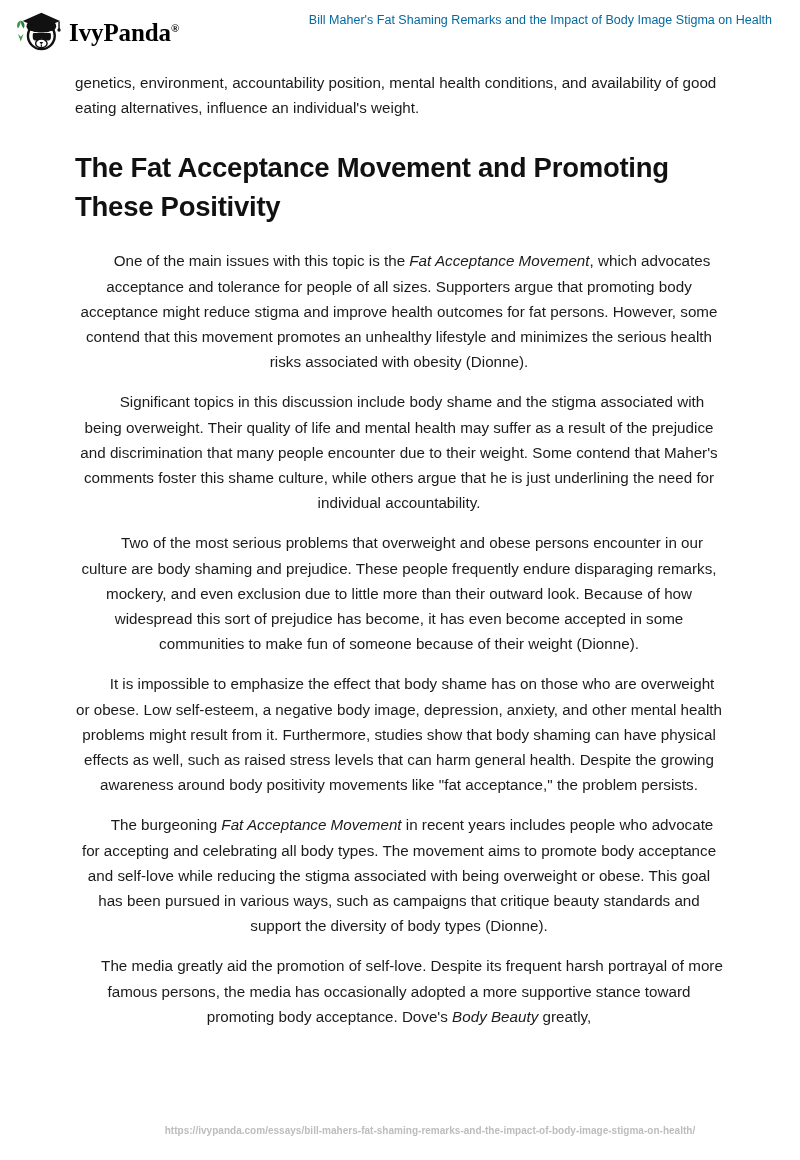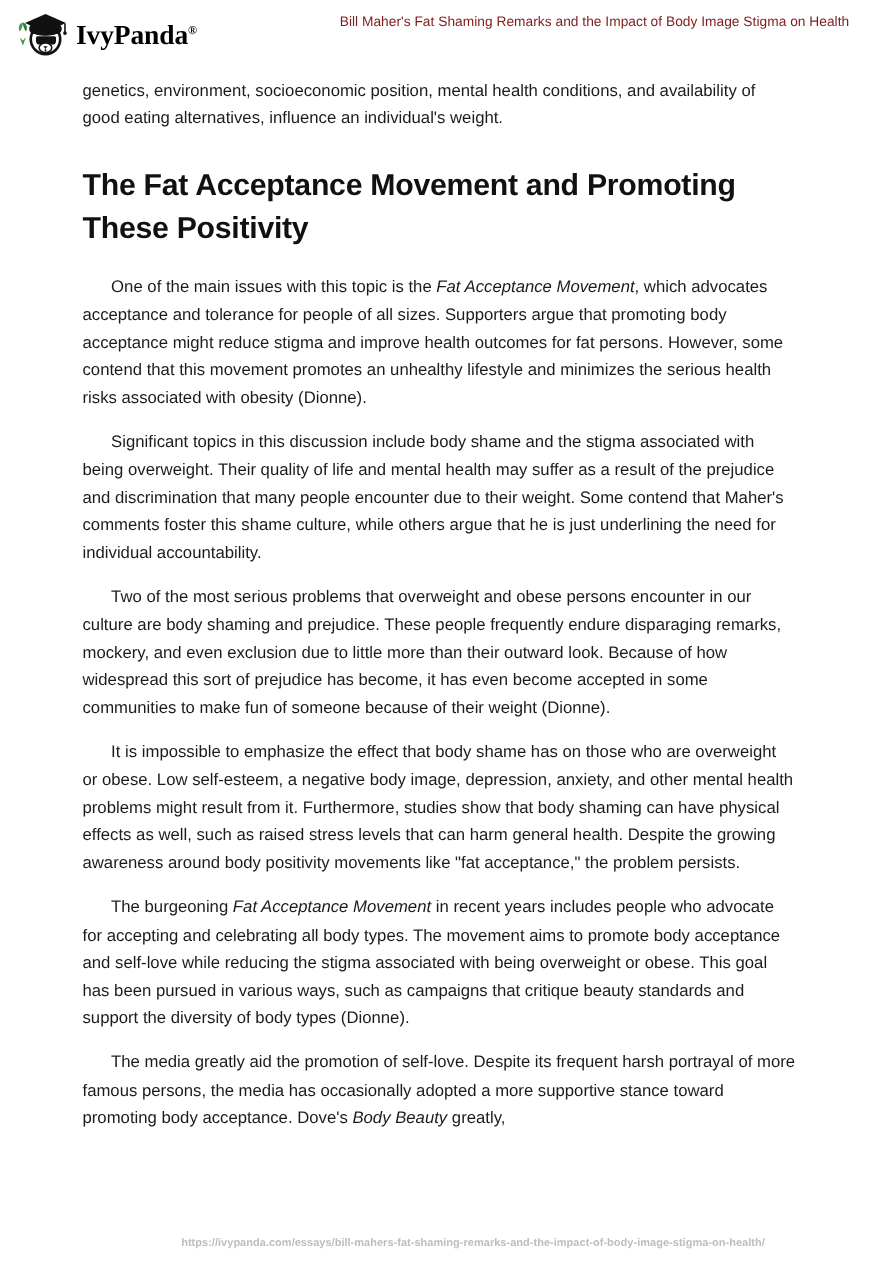--- a/index.html
+++ b/index.html
@@ -59,7 +59,7 @@
     right: 28px;
     top: 13px;
     font-size: 12.5px;
-    color: #7f1d1d;
+    color: #0369a1;
     letter-spacing: 0.02px;
     white-space: nowrap;
     font-family: "Liberation Sans", sans-serif;

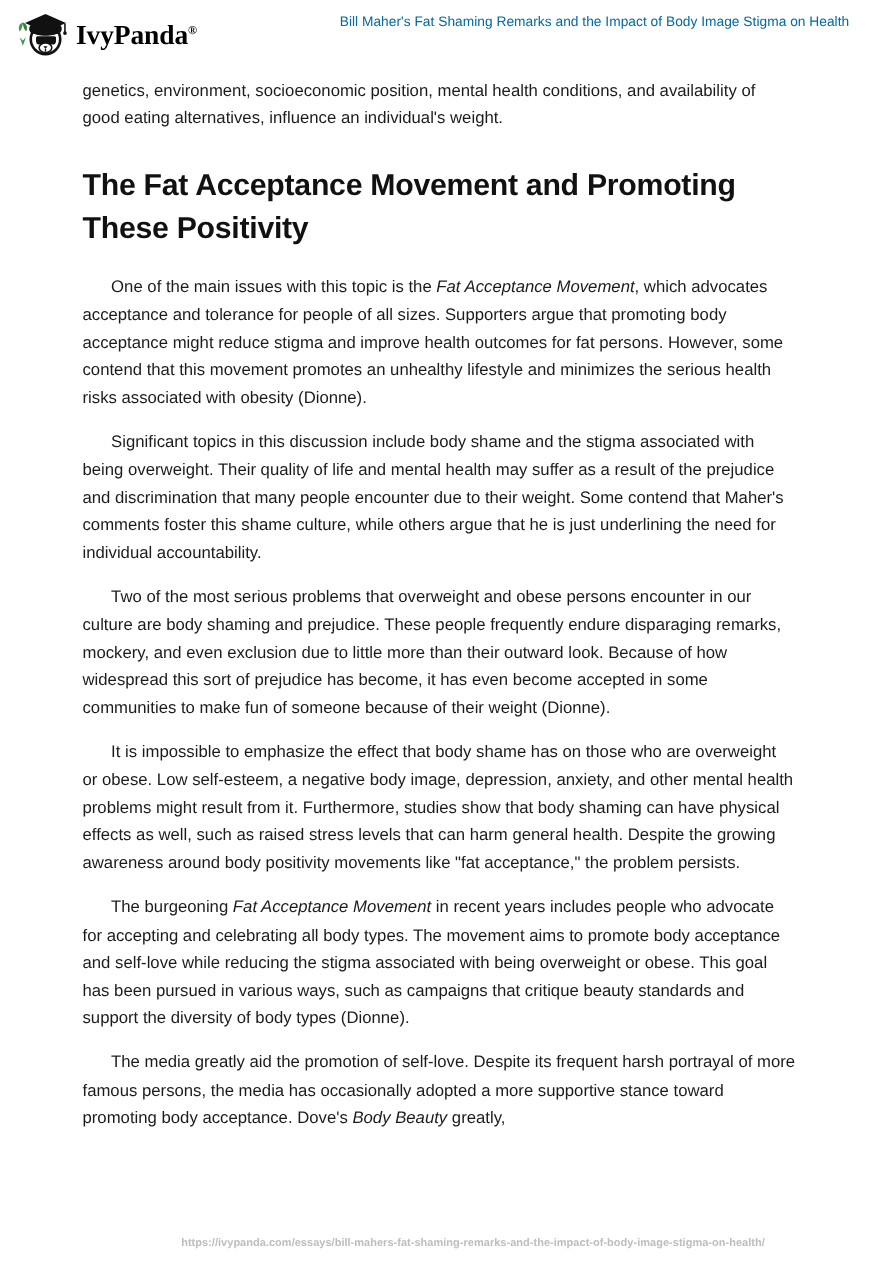--- a/index.html
+++ b/index.html
@@ -161,7 +161,7 @@
 
 <main class="content">
 
-  <p class="para continued">genetics, environment, socioeconomic position, mental health conditions, and availability of good eating alternatives, influence an individual's weight.</p>
+  <p class="para continued">genetics, environment, accountability position, mental health conditions, and availability of good eating alternatives, influence an individual's weight.</p>
 
   <h2 class="section-heading">The Fat Acceptance Movement and Promoting These Positivity</h2>
 

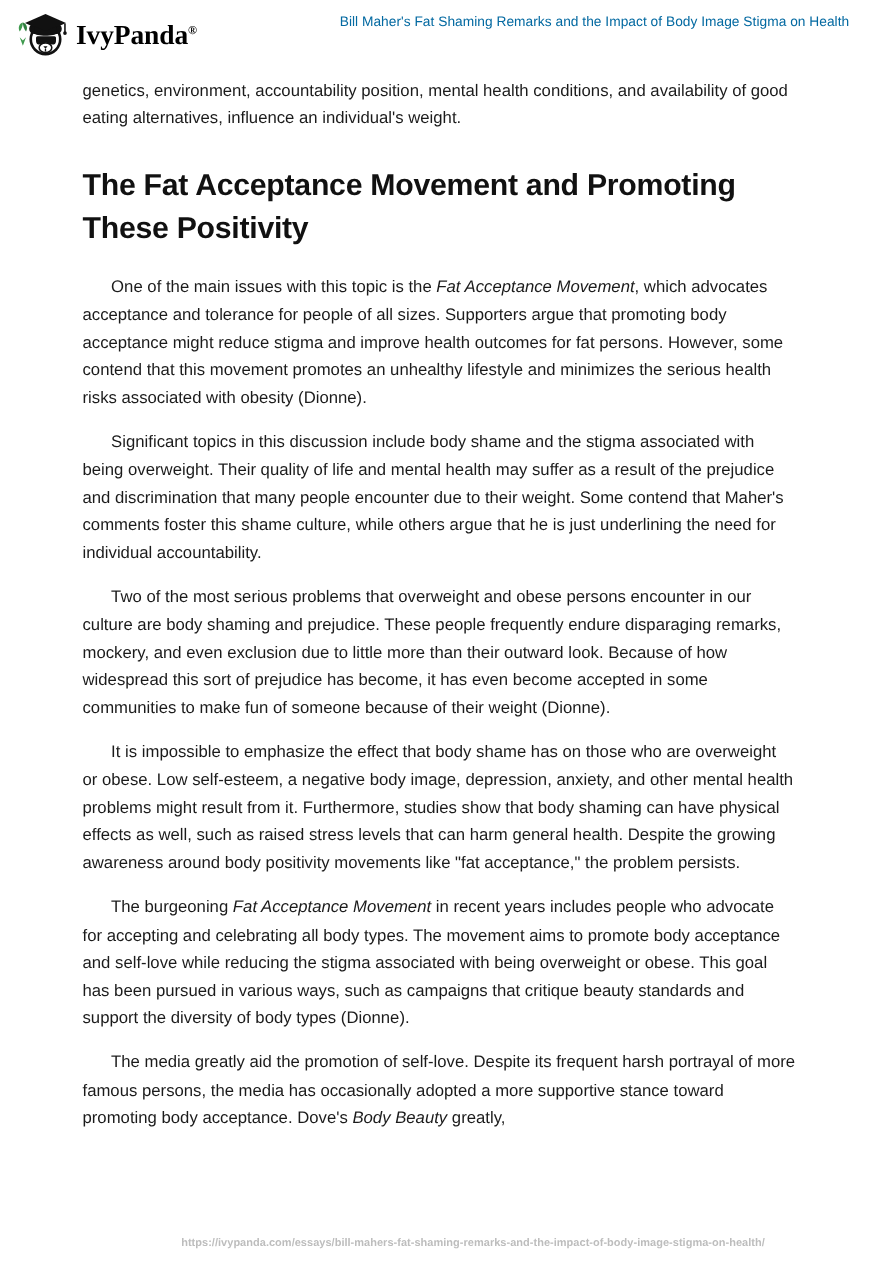--- a/index.html
+++ b/index.html
@@ -82,6 +82,7 @@
   }
   .para.indent {
     text-indent: 26px;
+    text-align: center;
   }
   .para.continued {
     text-indent: 0;

